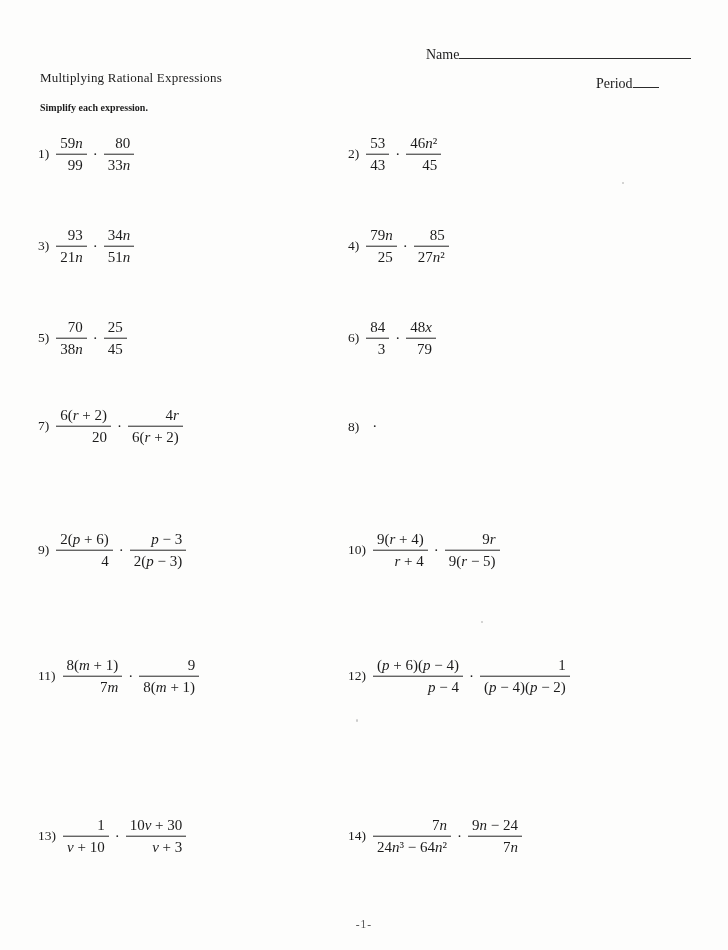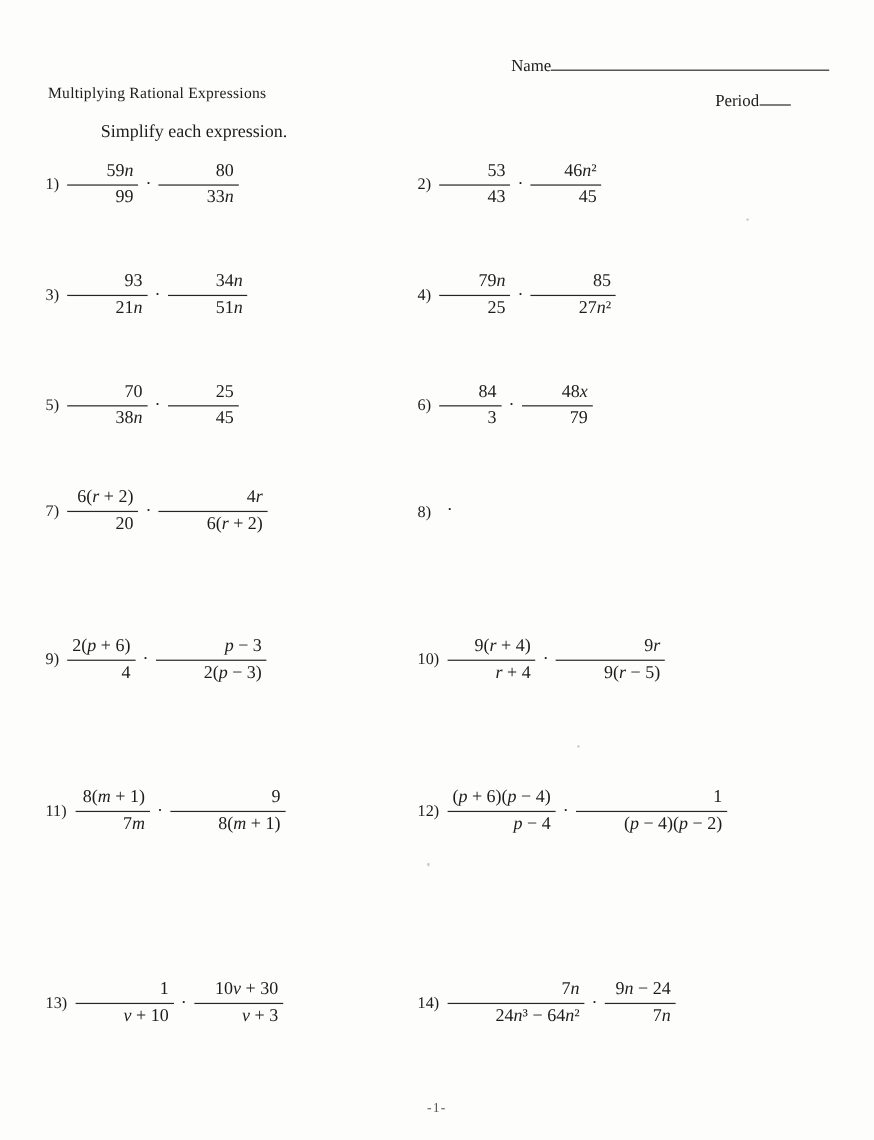--- a/index.html
+++ b/index.html
@@ -56,9 +56,8 @@
     position: absolute;
     left: 40px;
     top: 102px;
-    font-size: 15px;
-    font-weight: normal;
-    margin-left: 44px;
+    font-size: 10px;
+    font-weight: bold;
   }
 
   

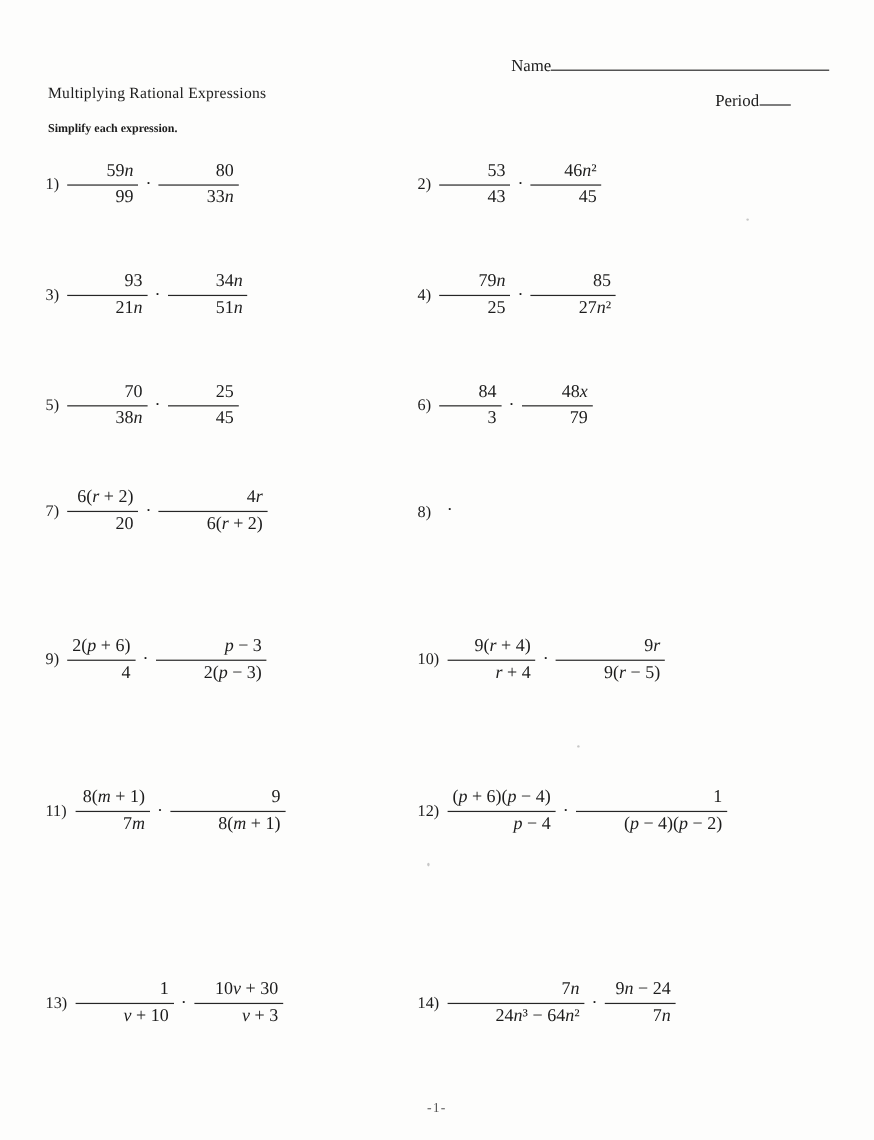--- a/index.html
+++ b/index.html
@@ -98,7 +98,6 @@
   .fden {
     display: block;
     padding: 2px 4px 0;
-    margin-left: 36px;
   }
   .frac i, .problem i { font-style: italic; }
   .times {

